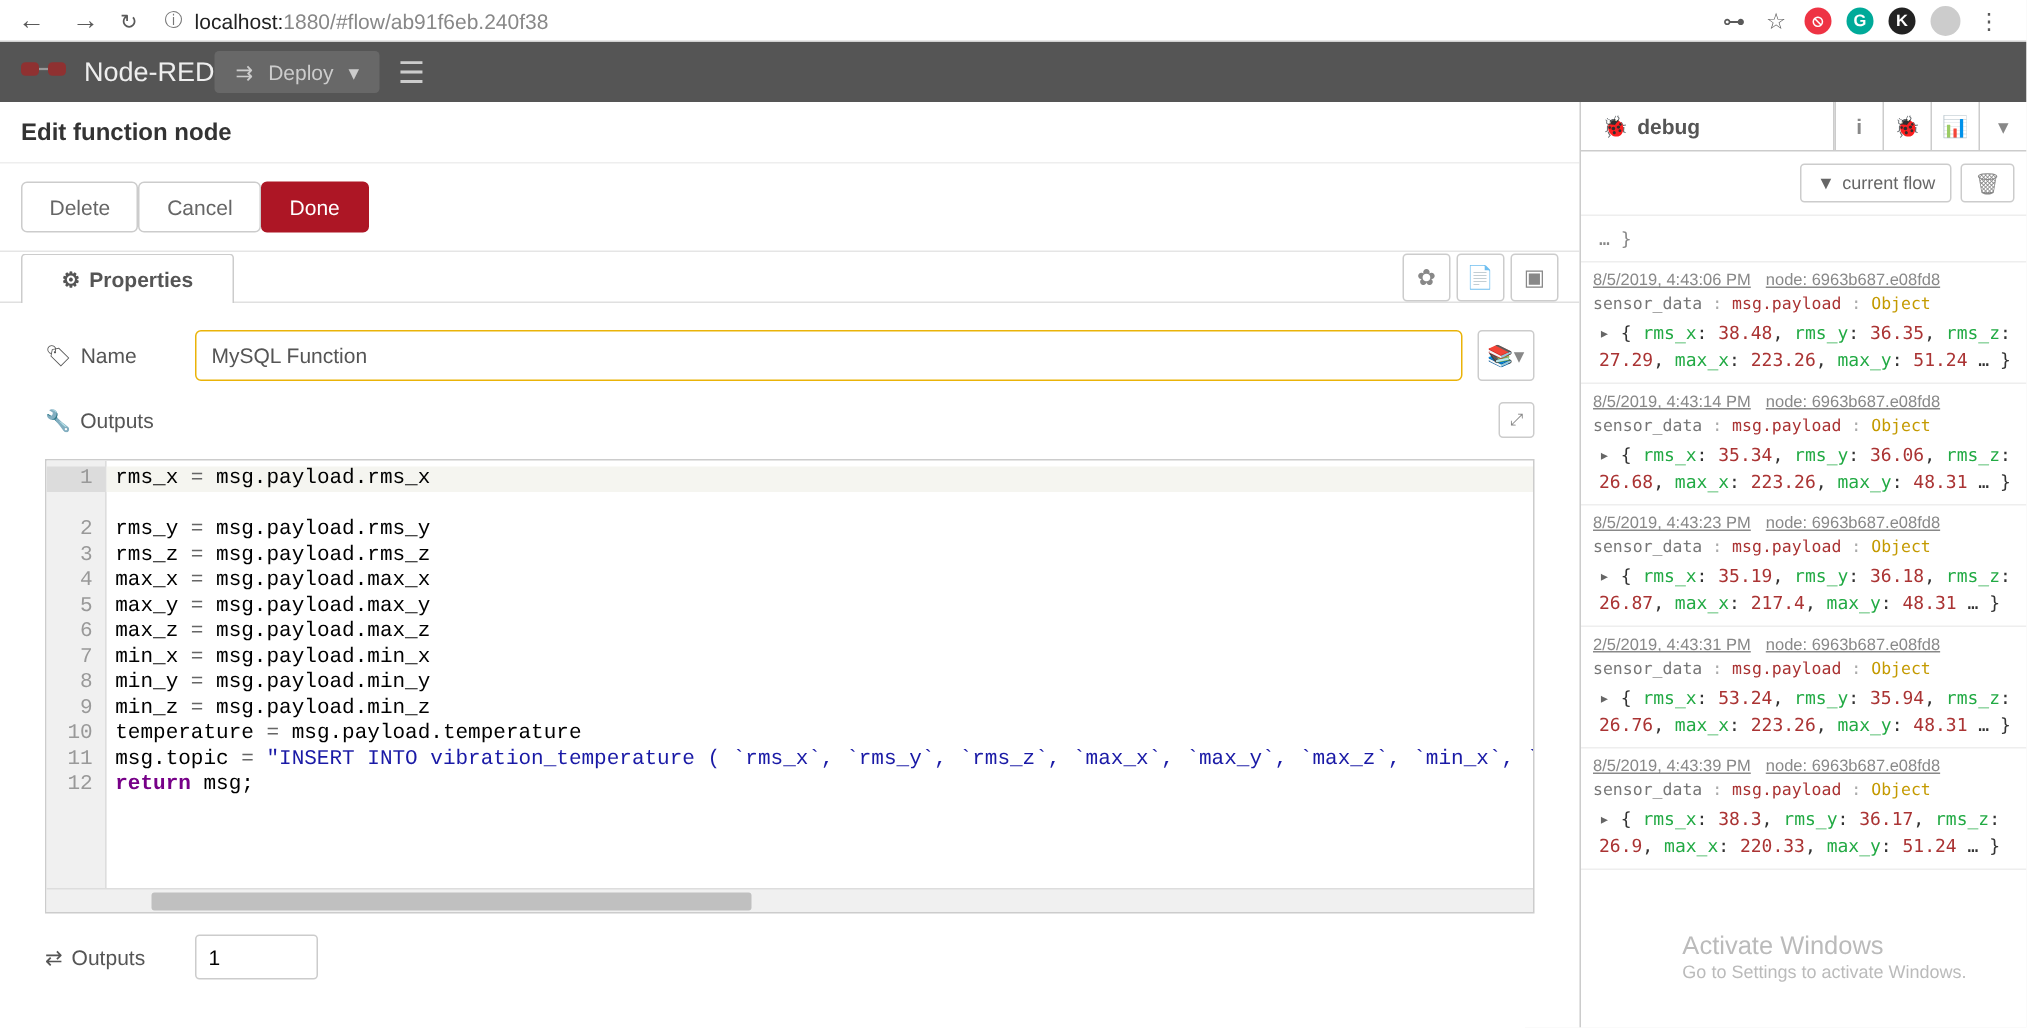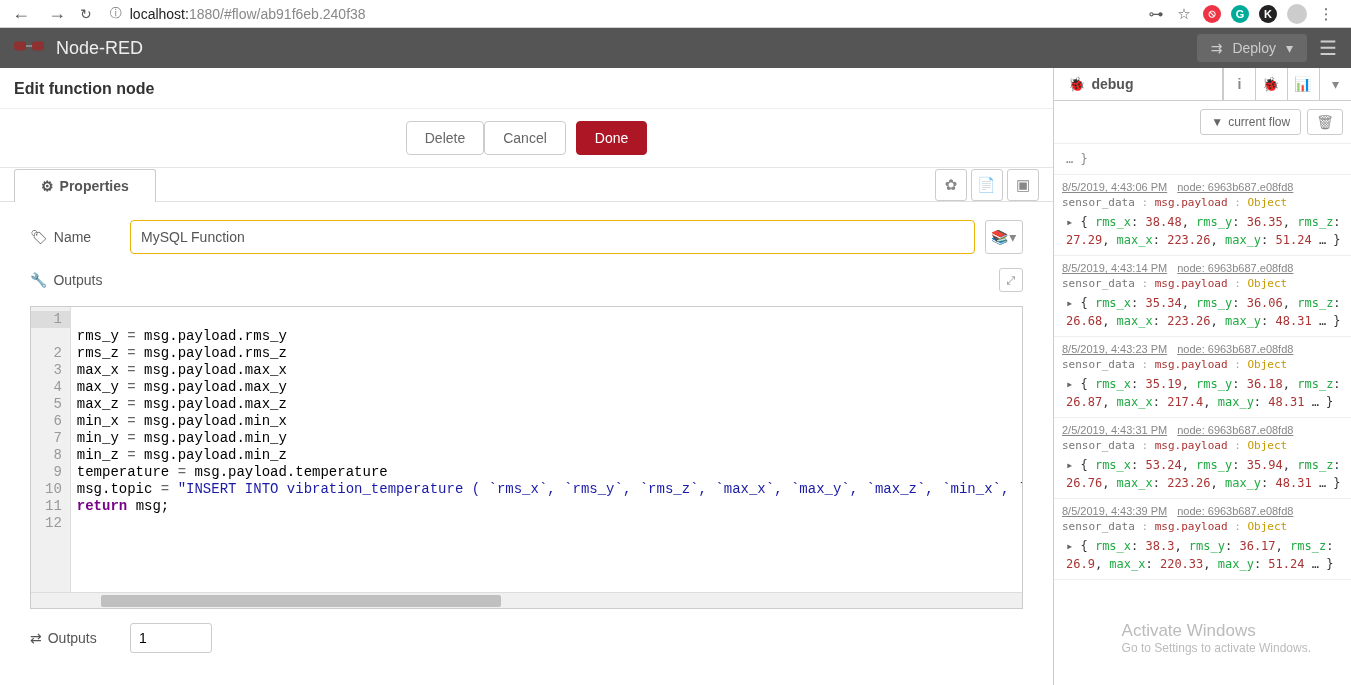--- a/index.html
+++ b/index.html
@@ -20,7 +20,7 @@
 .avatar-ic { width: 20px; height: 20px; border-radius:50%; background:#ccc; }
 
 
-.nr-header { height: 40px; background: #555; display: flex; align-items: center; padding: 0 14px; justify-content: space-between; }
+.nr-header { height: 40px; background: #555; display: flex; align-items: center; padding: 0 14px; }
 .nr-brand { display: flex; align-items: center; gap: 12px; color: #eee; font-size: 18px; }
 .nr-logo svg { width: 30px; height: 20px; }
 .deploy { background: #686868; color: #ccc; padding: 6px 14px; border-radius: 3px; display: flex; align-items: center; gap: 10px; font-size: 14px; }

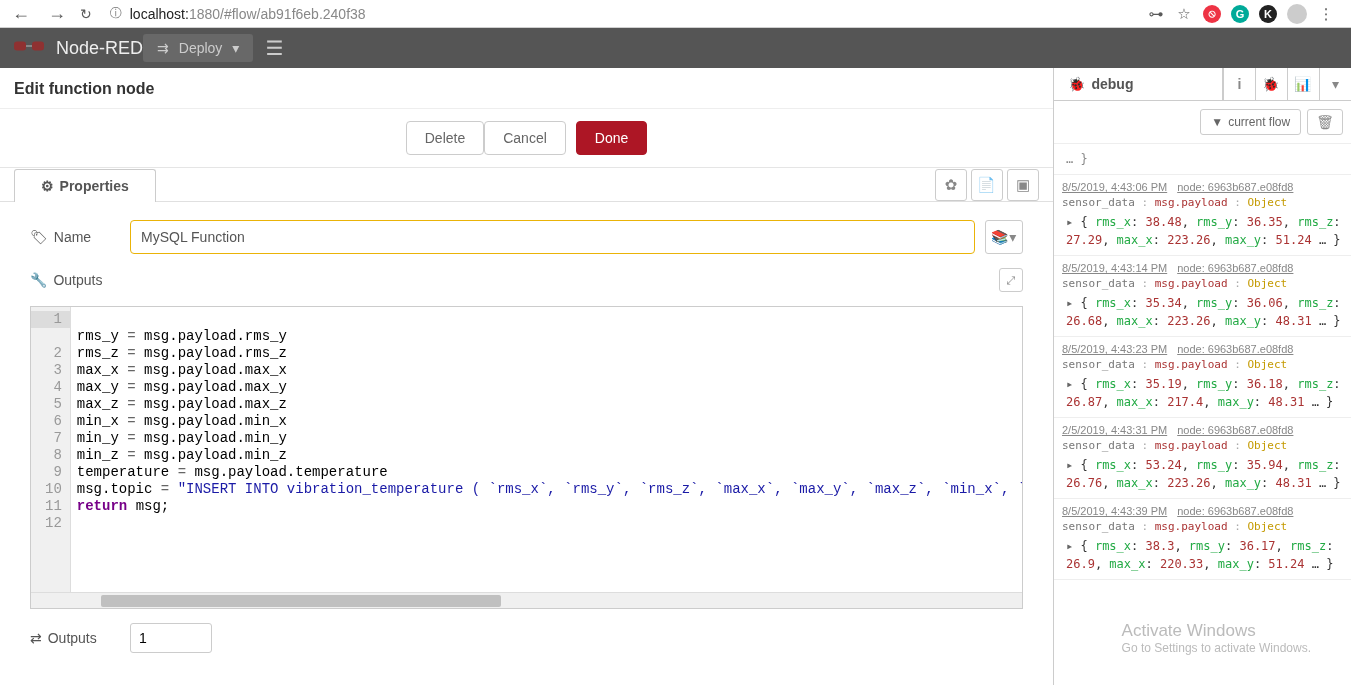--- a/index.html
+++ b/index.html
@@ -33,7 +33,7 @@
 
 
 .edit-title { padding: 12px 14px 10px; font-weight: bold; font-size: 16px; color: #333; border-bottom: 1px solid #eee; }
-.edit-actions { display: flex; justify-content: center; padding: 12px 14px; border-bottom: 1px solid #e5e5e5; }
+.edit-actions { display: flex; justify-content: flex-start; padding: 12px 14px; border-bottom: 1px solid #e5e5e5; }
 .btn { padding: 8px 18px; border: 1px solid #ccc; background: #fff; border-radius: 4px; color: #666; cursor: pointer; font-size: 14px; }
 .btn.done { background: #ad1625; border-color: #ad1625; color: #fff; }
 

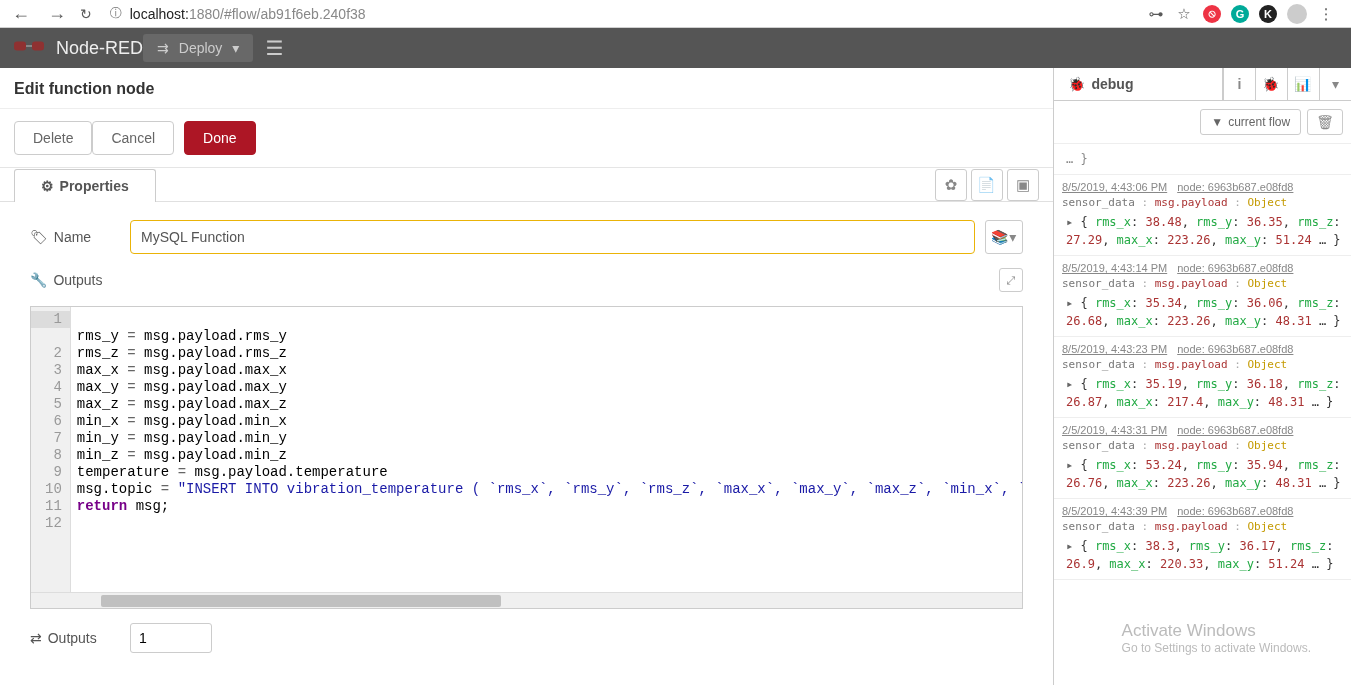--- a/index.html
+++ b/index.html
@@ -136,7 +136,7 @@
     <div class="edit-title">Edit function node</div>
     <div class="edit-actions">
       <button class="btn">Delete</button>
-      <div style="display:flex;gap:10px;">
+      <div style="display:flex;">
         <button class="btn">Cancel</button>
         <button class="btn done">Done</button>
       </div>

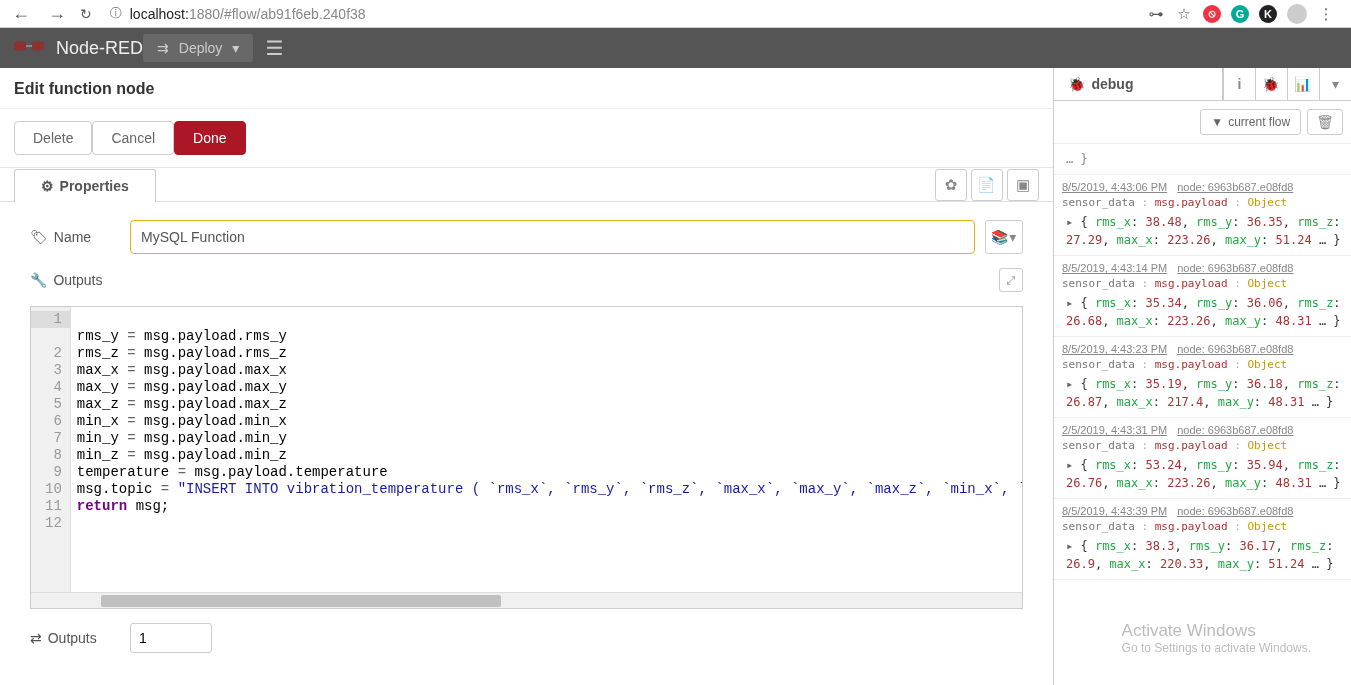--- a/index.html
+++ b/index.html
@@ -174,7 +174,7 @@
       <div class="code-wrap">
         <div class="code-lines">
           <div class="gutter" id="gutter"><span class="hl">1</span><br><div>2</div><div>3</div><div>4</div><div>5</div><div>6</div><div>7</div><div>8</div><div>9</div><div>10</div><div>11</div><div>12</div></div>
-          <div class="code-text" id="code">
+          <div class="code-text" id="code"><span class="hl-line">rms_x <span class="tok-op">=</span> msg.payload.rms_x</span>
 <span>rms_y <span class="tok-op">=</span> msg.payload.rms_y</span>
 <span>rms_z <span class="tok-op">=</span> msg.payload.rms_z</span>
 <span>max_x <span class="tok-op">=</span> msg.payload.max_x</span>

